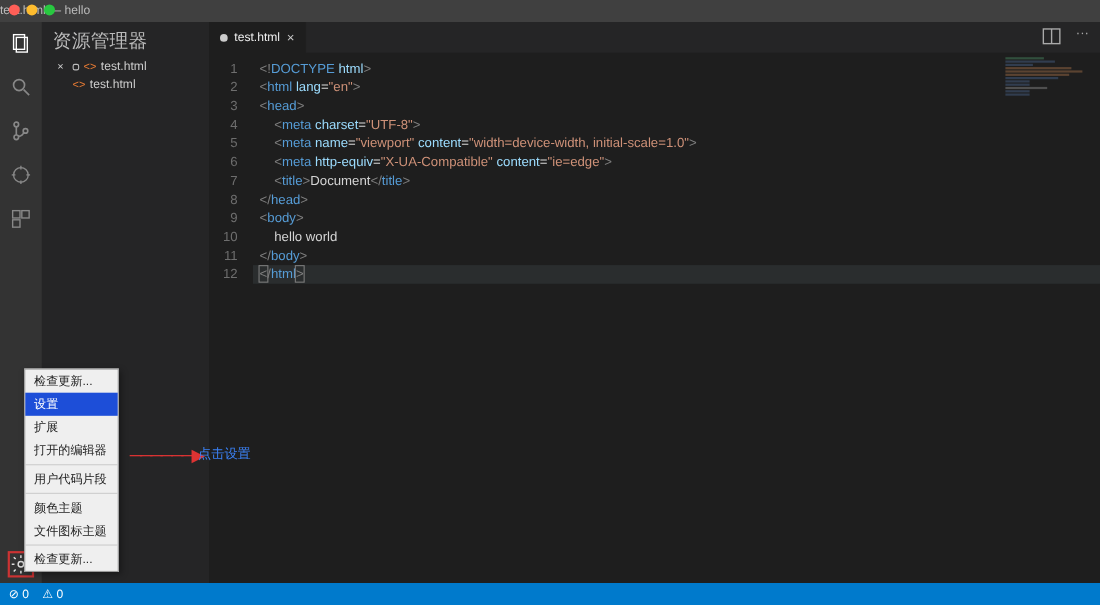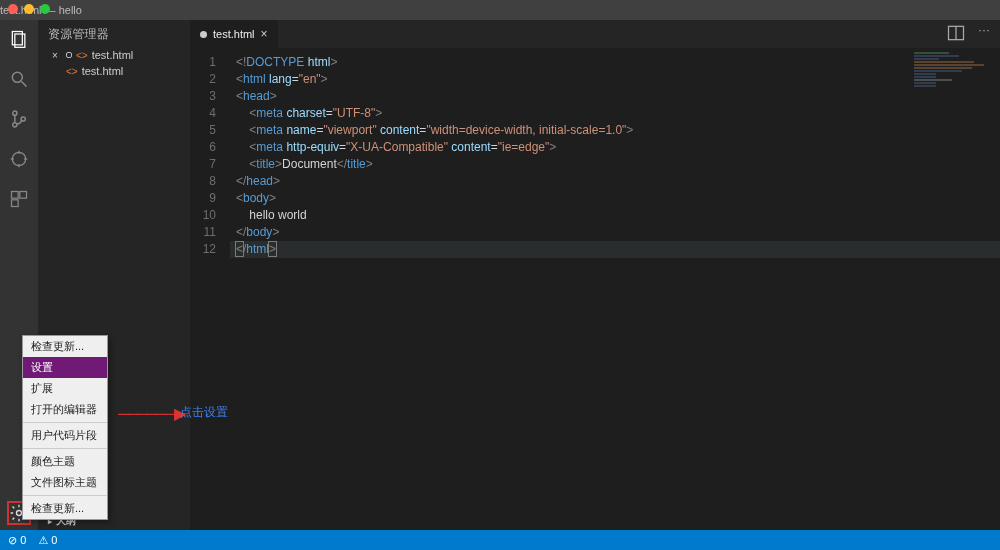--- a/index.html
+++ b/index.html
@@ -13,7 +13,7 @@
 .activitybar .ab-icon.active { color:#fff; }
 .activitybar .gear { position:absolute; bottom:6px; left:8px; width:22px; height:22px; outline:2px solid #c33; outline-offset:-1px;}
 .sidebar { width:152px; background:#252526; color:#ccc; font-size:11px; }
-.sidebar .hdr { padding:6px 10px 4px 10px; font-size:12px; color:#bbb; letter-spacing:0.2px;}
+.sidebar .hdr { padding:6px 10px 4px 10px; font-size:17px; color:#bbb; letter-spacing:0.2px;}
 .sidebar .sect { padding:2px 6px 2px 14px; font-weight:bold; color:#ddd; font-size:10px;}
 .sidebar .sect::before { content:"▾"; font-size:8px; margin-right:4px; color:#ccc;}
 .sidebar .item { padding:2px 6px 2px 28px; display:flex; align-items:center; gap:4px; cursor:pointer;}

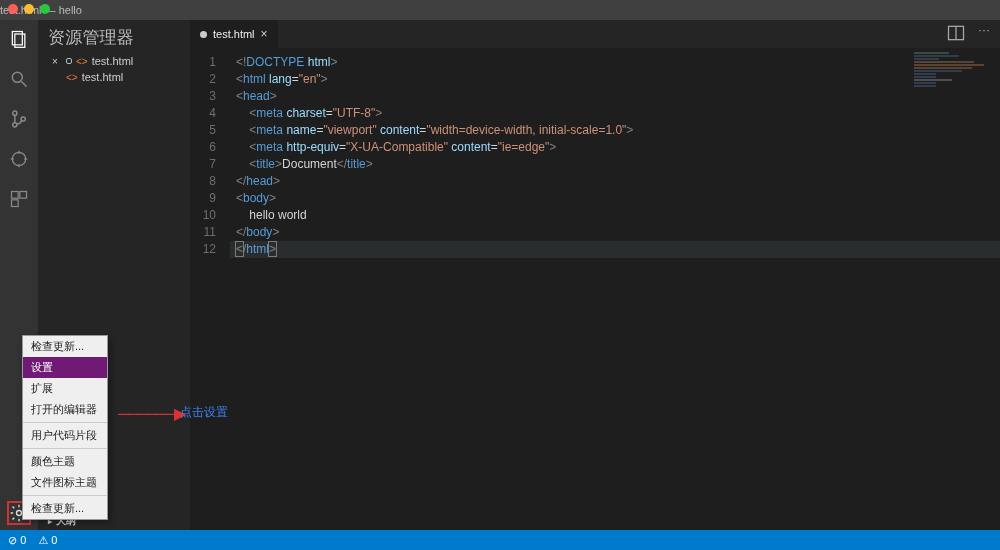--- a/index.html
+++ b/index.html
@@ -43,7 +43,7 @@
 .statusbar span { cursor:pointer; }
 .contextmenu { position:absolute; left:22px; bottom:30px; width:86px; background:#efefef; color:#222; border:1px solid #999; box-shadow:2px 2px 6px rgba(0,0,0,0.4); font-size:11px; z-index:20;}
 .contextmenu .mi { padding:3px 8px; cursor:pointer;}
-.contextmenu .mi.sel { background:#701a75; color:#fff;}
+.contextmenu .mi.sel { background:#1d4ed8; color:#fff;}
 .contextmenu hr { border:none; border-top:1px solid #ccc; margin:2px 0;}
 .annot-arrow { position:absolute; left:118px; top:404px; color:#d33; font-size:16px; letter-spacing:-2px; z-index:21;}
 .annot-text { position:absolute; left:180px; top:404px; color:#3b82f6; font-size:12px; z-index:21;}

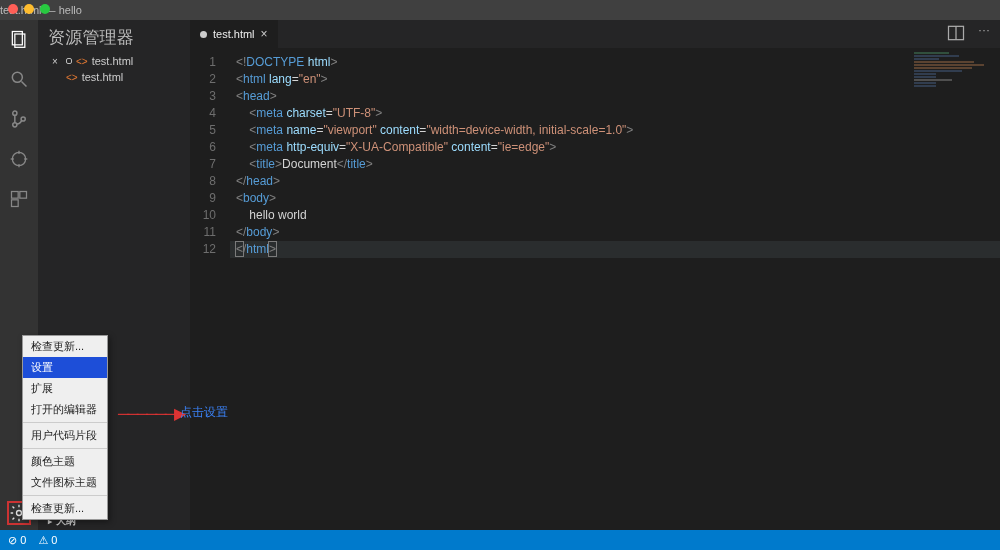--- a/index.html
+++ b/index.html
@@ -118,7 +118,6 @@
       <span class="htmlico">&lt;&gt;</span>
       <span>test.html</span>
     </div>
-    <div class="outline">大纲</div>
   </div>
 
   <div class="editor">

